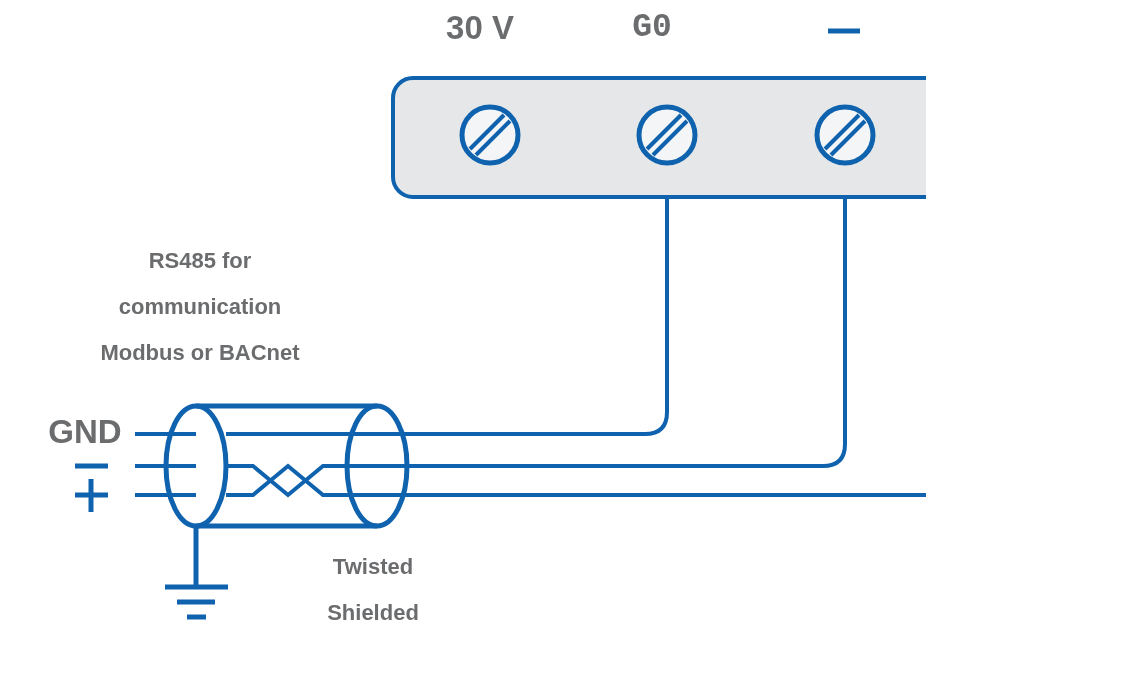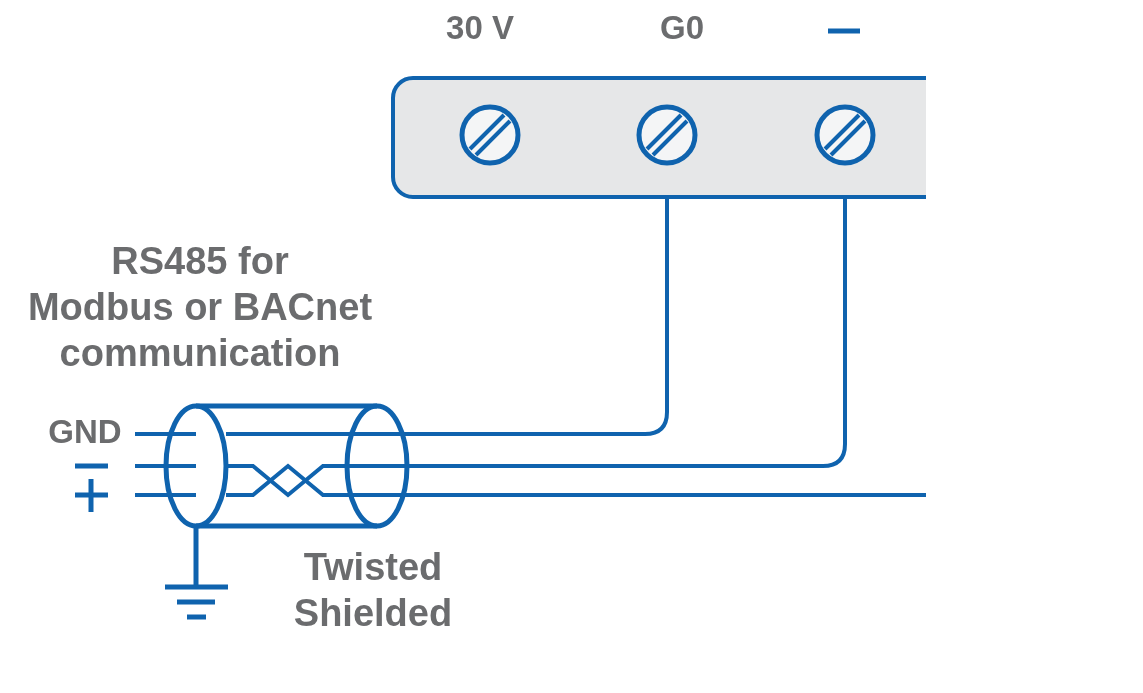--- a/index.html
+++ b/index.html
@@ -93,7 +93,7 @@
 
   <div class="lbl lbl-small" style="left:400px;top:5px;width:160px;">30 V</div>
 
-  <div class="lbl lbl-small" style="left:602px;top:5px;width:160px;">G0</div>
+  <div class="lbl lbl-small" style="left:572px;top:5px;width:160px;font-family:Liberation Mono, monospace;">G0</div>
 
   <div class="lbl" style="left:2px;top:238px;width:396px;">
     <span style="display:block">RS485 for</span>

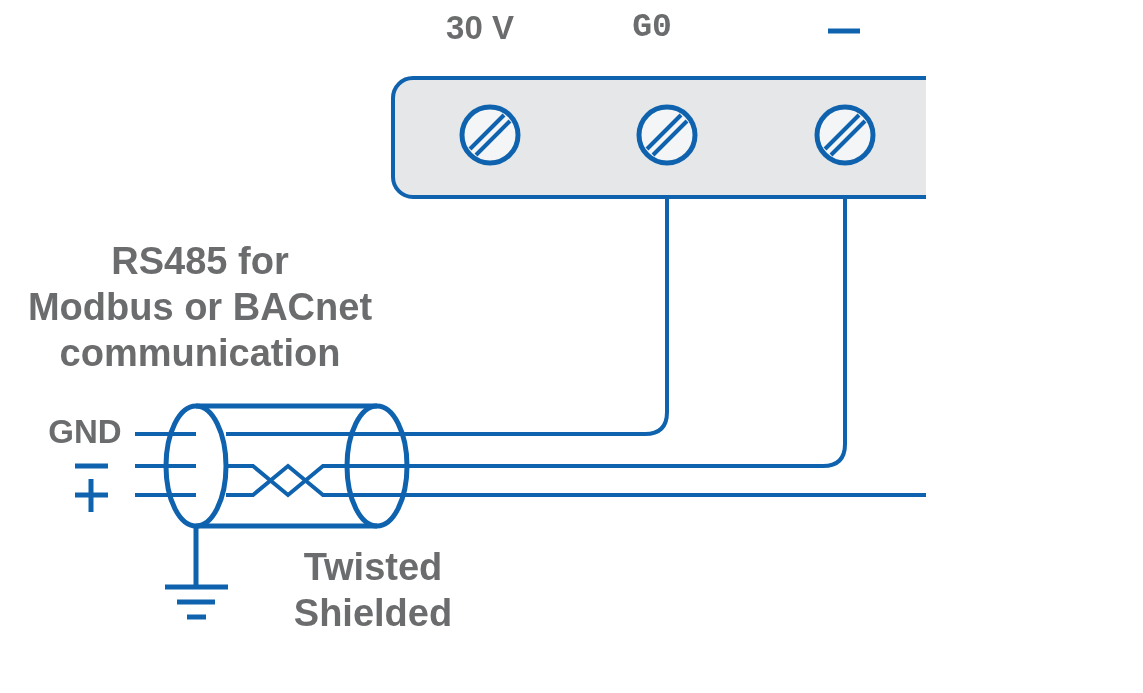--- a/index.html
+++ b/index.html
@@ -15,7 +15,7 @@
     position:absolute;
     color:#6B6C6E;
     font-weight:700;
-    font-size:38px;
+    font-size:22px;
     line-height:46px;
     text-align:center;
     white-space:nowrap;

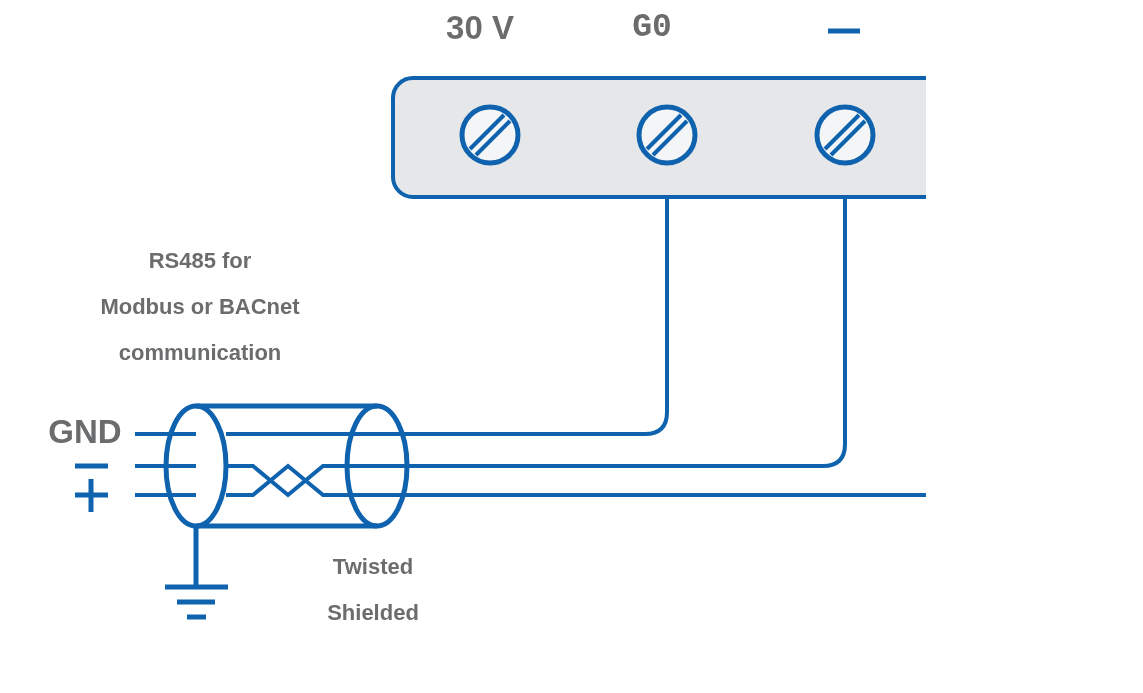--- a/index.html
+++ b/index.html
@@ -97,8 +97,8 @@
 
   <div class="lbl" style="left:2px;top:238px;width:396px;">
     <span style="display:block">RS485 for</span>
+    <span style="display:block">communication</span>
     <span style="display:block">Modbus or BACnet</span>
-    <span style="display:block">communication</span>
   </div>
 
   <div class="lbl lbl-small" style="left:30px;top:409px;width:110px;">GND</div>

